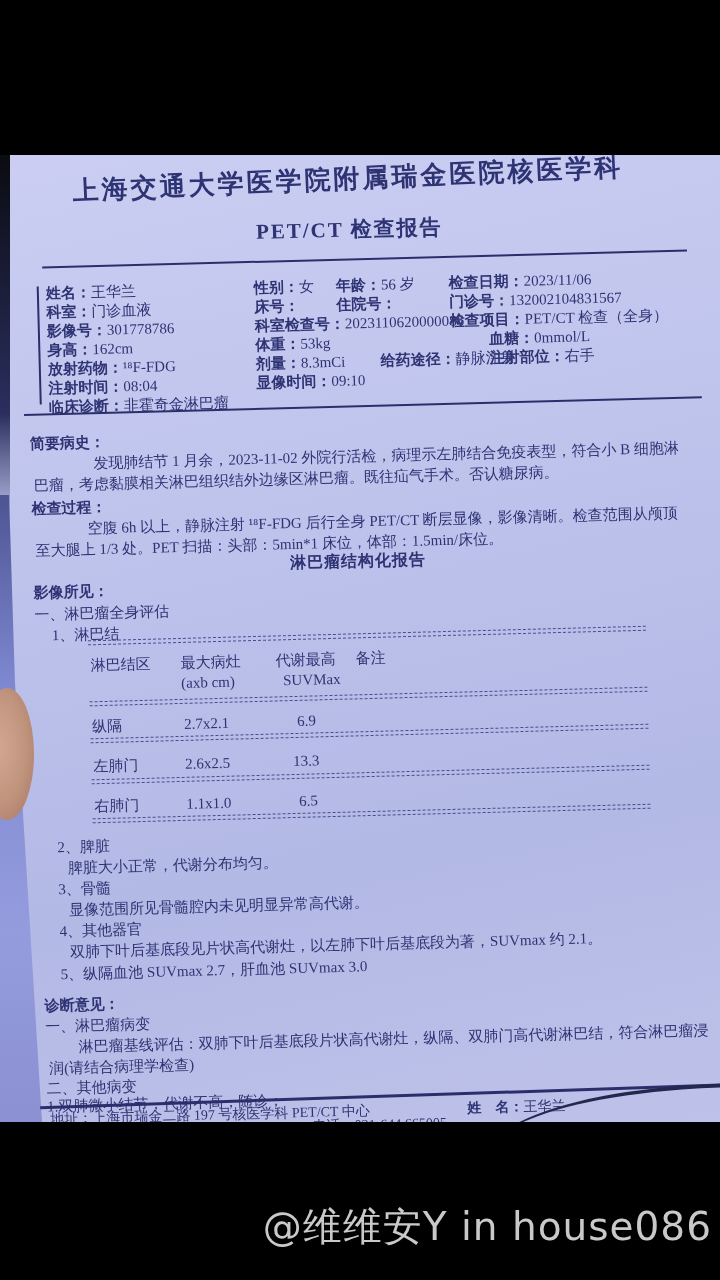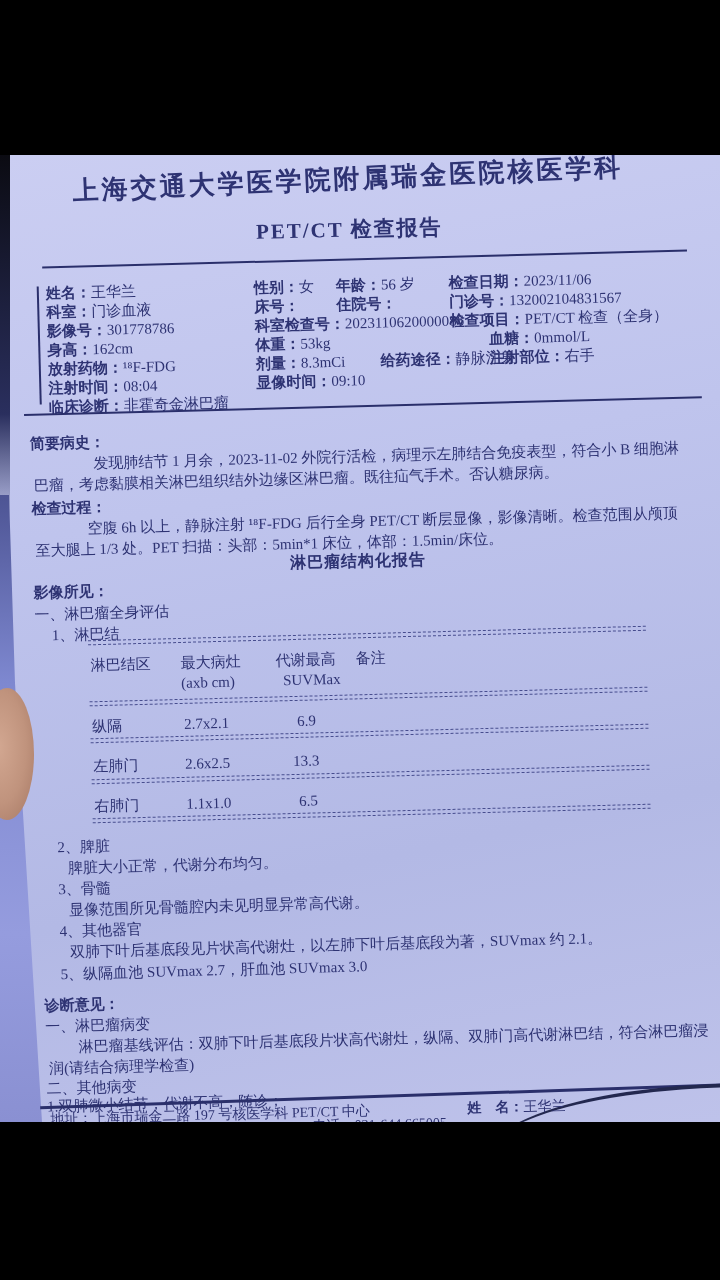--- a/index.html
+++ b/index.html
@@ -142,6 +142,7 @@
   </div>
 
   <div id="botbar" class="bar"></div>
+  <div id="watermark">@维维安Y in house086</div>
 </div>
 
 </body></html>

